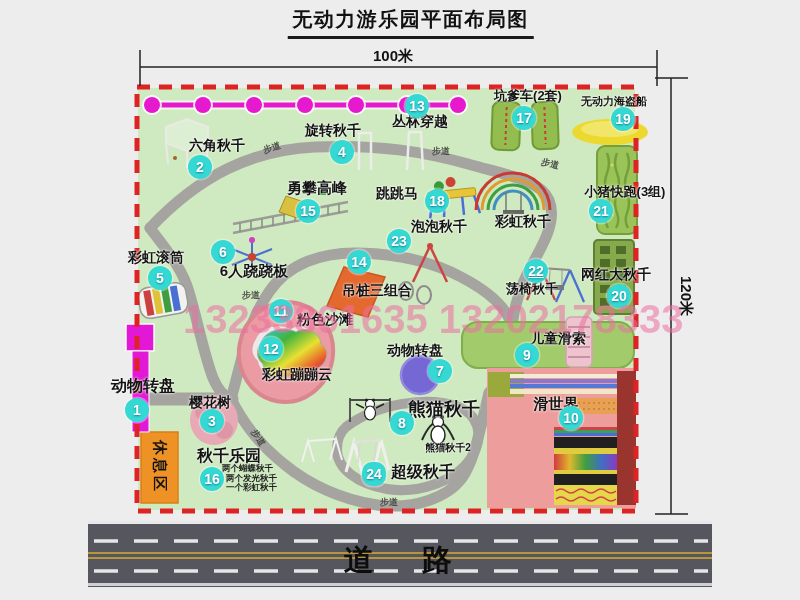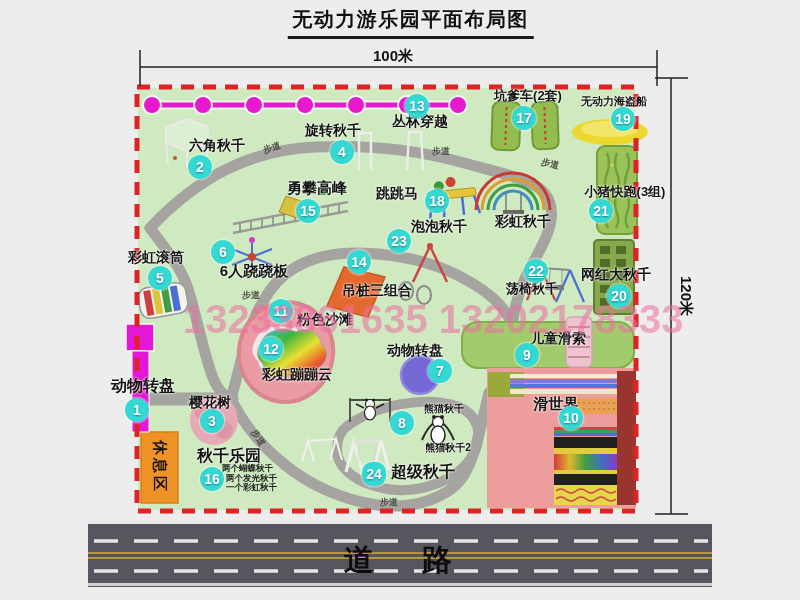--- a/index.html
+++ b/index.html
@@ -338,7 +338,7 @@
       <div class="badge" style="left: 440px; top: 371px;">7</div>
       <div class="lbl" style="left: 415px; top: 351px; font-size: 14px;">动物转盘</div>
       <div class="badge" style="left: 402px; top: 423px;">8</div>
-      <div class="lbl" style="left: 444px; top: 409px; font-size: 10px;">熊猫秋千</div>
+      <div class="lbl" style="left: 444px; top: 409px; font-size: 18px;">熊猫秋千</div>
       <div class="badge" style="left: 527px; top: 355px;">9</div>
       <div class="lbl" style="left: 558px; top: 339px; font-size: 14px;">儿童滑索</div>
       <div class="badge" style="left: 571px; top: 418px;">10</div>

